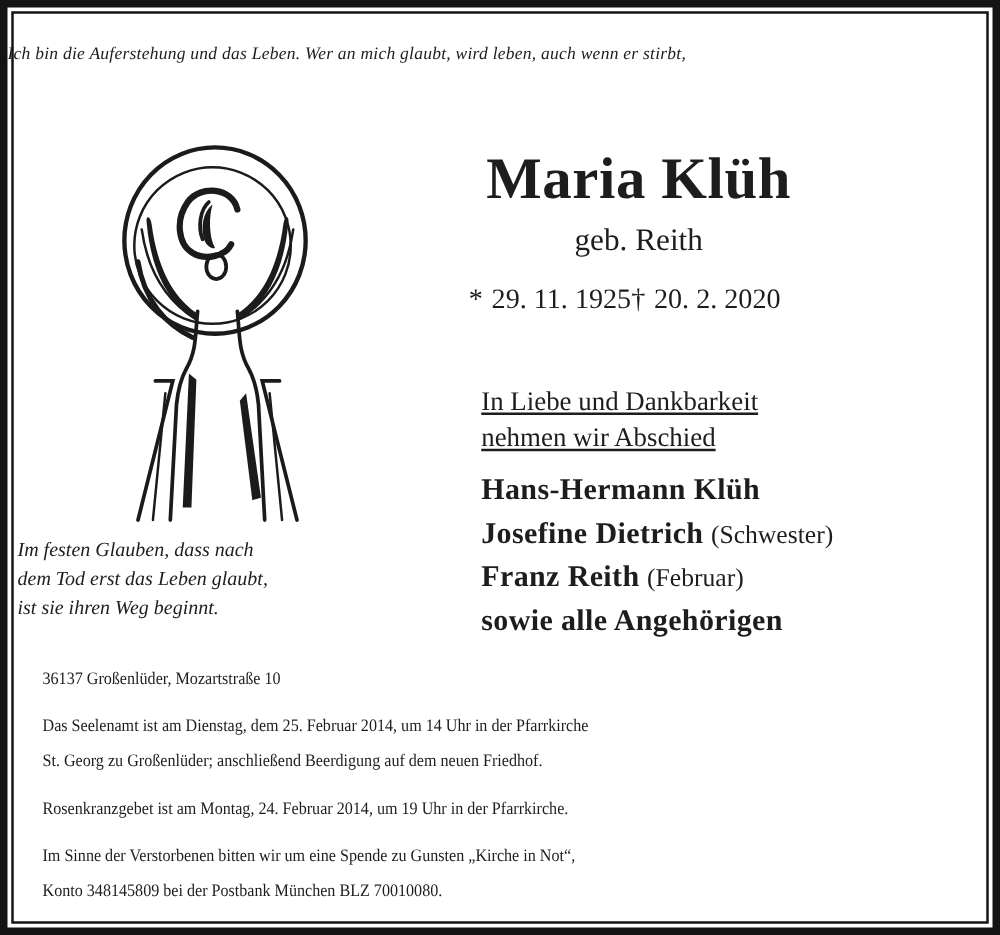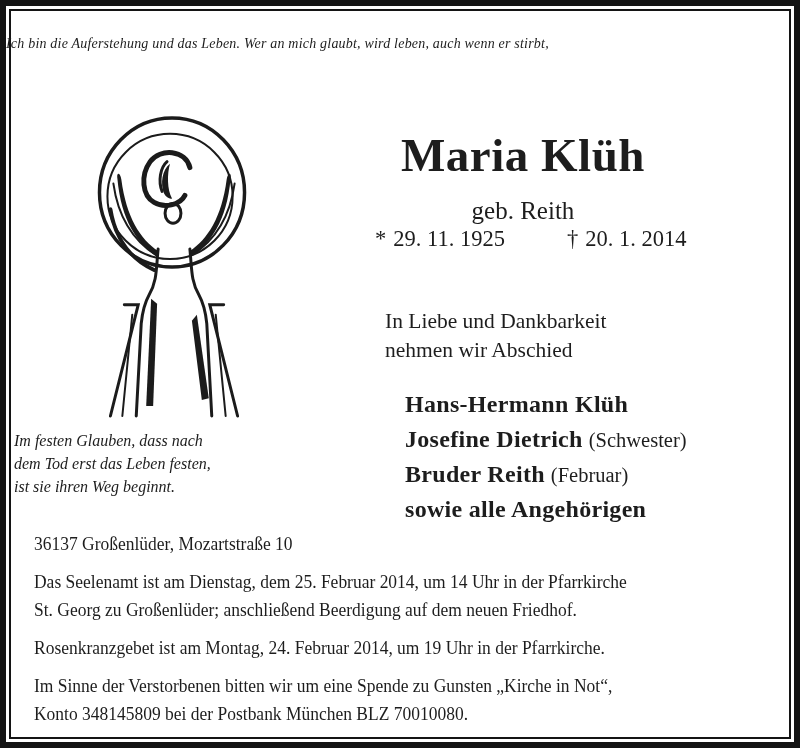--- a/index.html
+++ b/index.html
@@ -51,7 +51,7 @@
     text-align: center;
   }
   .deceased-name {
-    margin: 16px;
+    margin: 4px;
     font-size: 47px;
     font-weight: bold;
     line-height: 1.08;

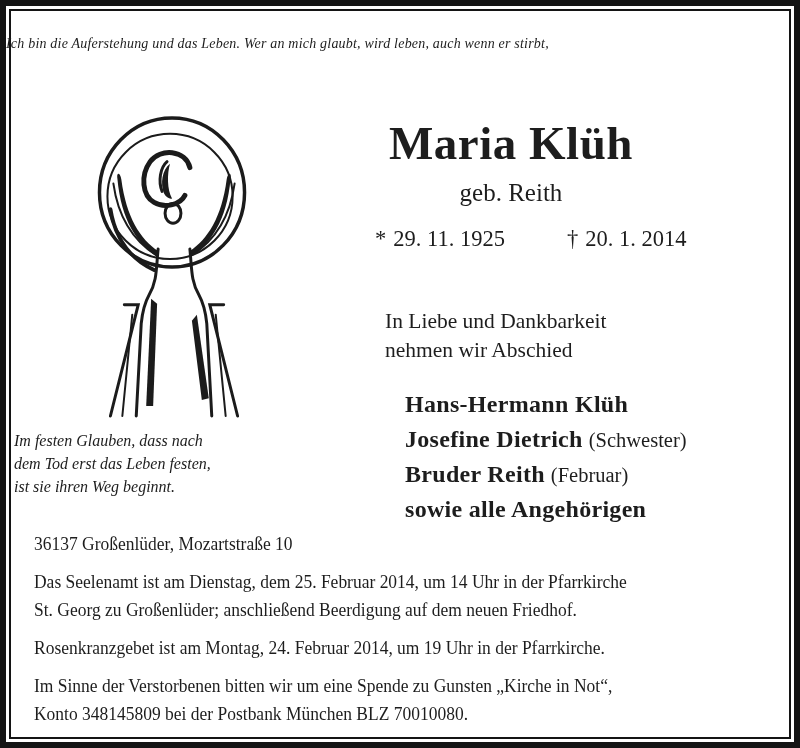--- a/index.html
+++ b/index.html
@@ -67,7 +67,6 @@
     left: 369px;
     top: 220px;
     display: flex;
-    gap: 62px;
     font-size: 22.5px;
     white-space: nowrap;
   }

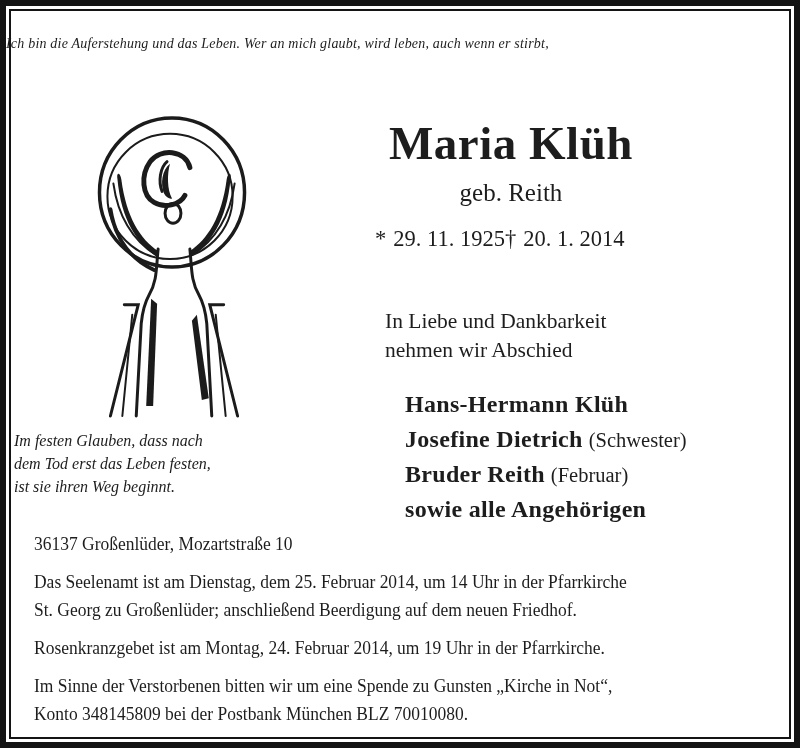--- a/index.html
+++ b/index.html
@@ -165,7 +165,7 @@
       <span class="symbol">*</span><span>29. 11. 1925</span>
     </div>
     <div class="date-item">
-      <span class="symbol">†</span><span>20. 1. 2014</span>
+      <span class="symbol">†</span><span>20. 2. 2020</span>
     </div>
   </div>
 

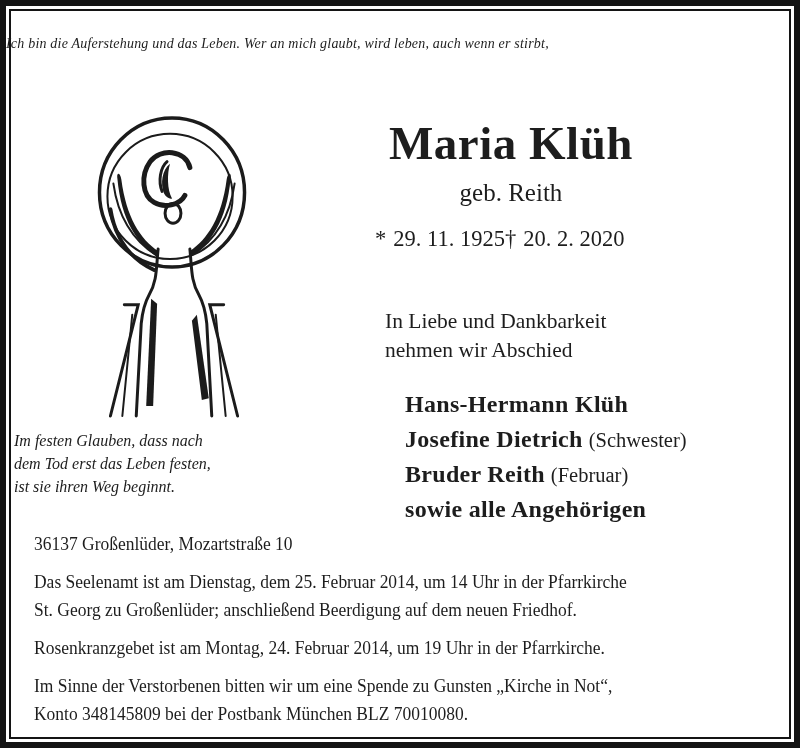--- a/index.html
+++ b/index.html
@@ -77,6 +77,7 @@
     top: 301px;
     font-size: 21.5px;
     line-height: 29px;
+    text-decoration: underline;
   }
   .mourners {
     position: absolute;

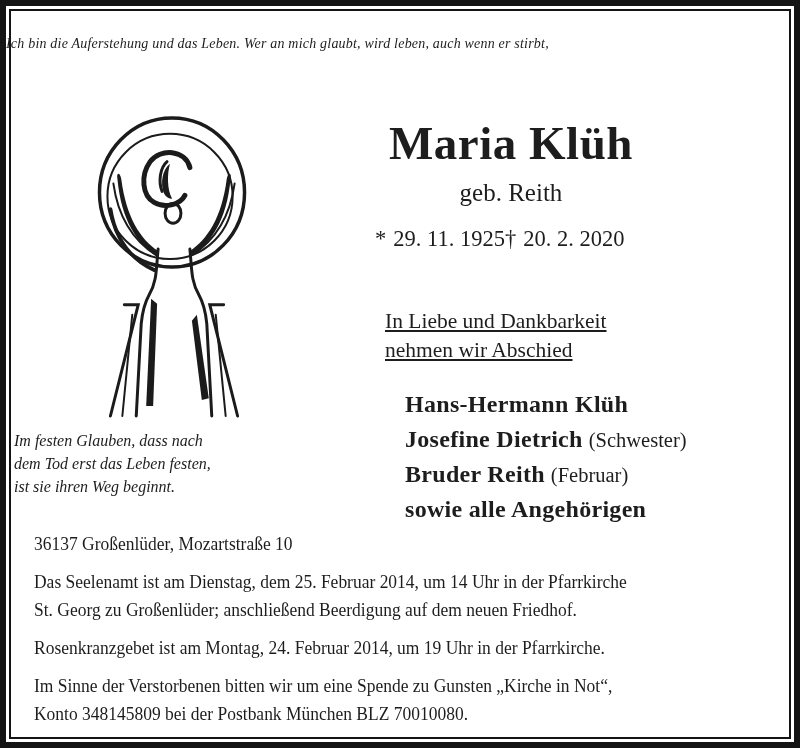--- a/index.html
+++ b/index.html
@@ -82,11 +82,10 @@
   .mourners {
     position: absolute;
     left: 379px;
-    top: 381px;
+    top: 369px;
     font-size: 24px;
     line-height: 34px;
     white-space: nowrap;
-    margin-left: 20px;
   }
   .mourner-name { font-weight: bold; letter-spacing: 0.3px; }
   .mourner-relation { font-weight: normal; font-size: 20.5px; margin-left: 6px; }

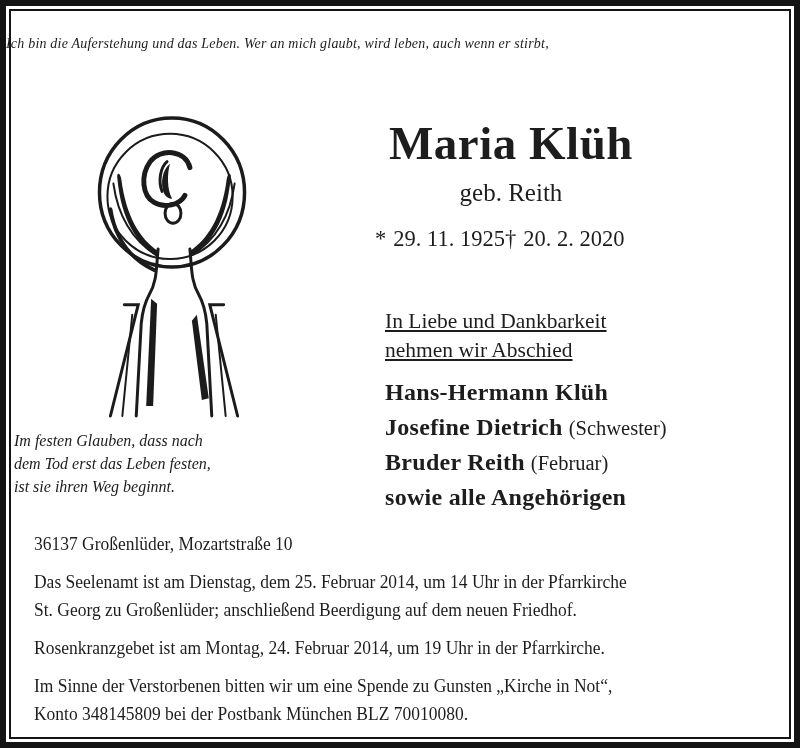--- a/index.html
+++ b/index.html
@@ -191,7 +191,7 @@
 
   <div class="epitaph">
     <div>Im festen Glauben, dass nach</div>
-    <div>dem Tod erst das Leben festen,</div>
+    <div>dem Tod erst das Leben glaubt,</div>
     <div>ist sie ihren Weg beginnt.</div>
   </div>
 

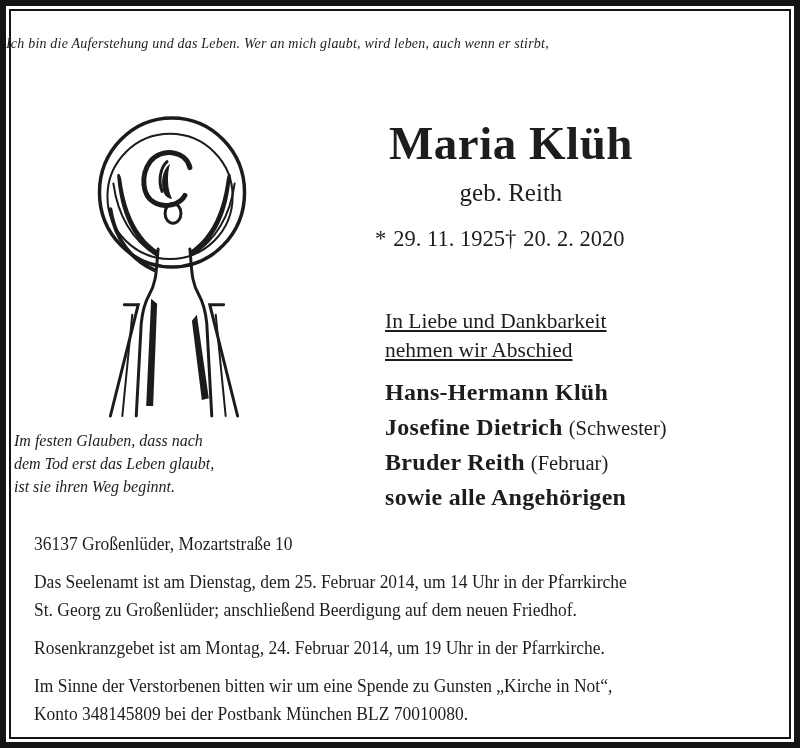--- a/index.html
+++ b/index.html
@@ -182,7 +182,7 @@
       <span class="mourner-name">Josefine Dietrich</span><span class="mourner-relation">(Schwester)</span>
     </div>
     <div class="mourner">
-      <span class="mourner-name">Bruder Reith</span><span class="mourner-relation">(Februar)</span>
+      <span class="mourner-name">Franz Reith</span><span class="mourner-relation">(Februar)</span>
     </div>
     <div class="mourner">
       <span class="mourner-name">sowie alle Angehörigen</span><span class="mourner-relation"></span>

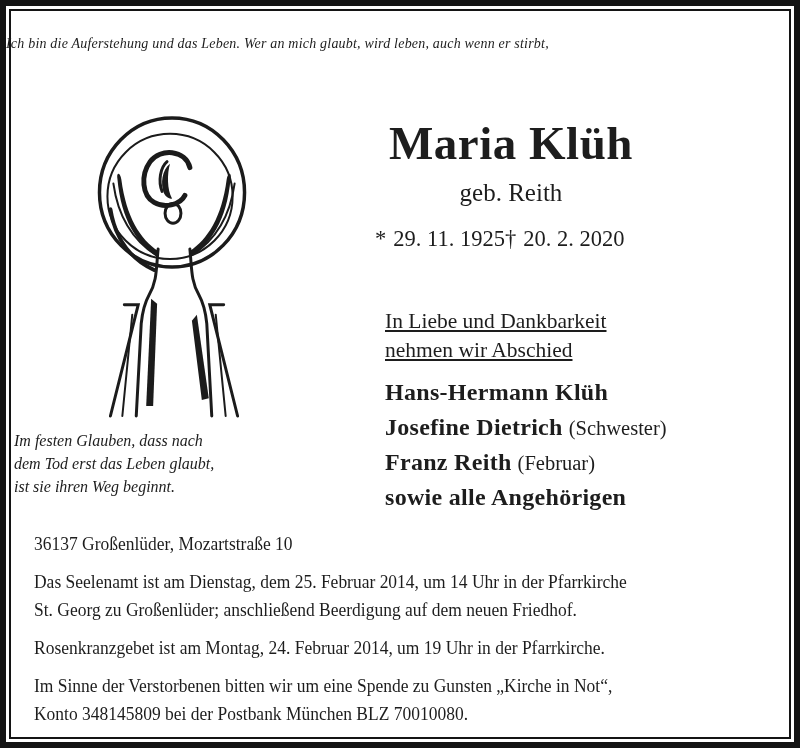--- a/index.html
+++ b/index.html
@@ -106,7 +106,7 @@
     left: 28px;
     top: 524px;
     width: 744px;
-    font-size: 19px;
+    font-size: 14px;
     line-height: 28px;
   }
   .condensed {

